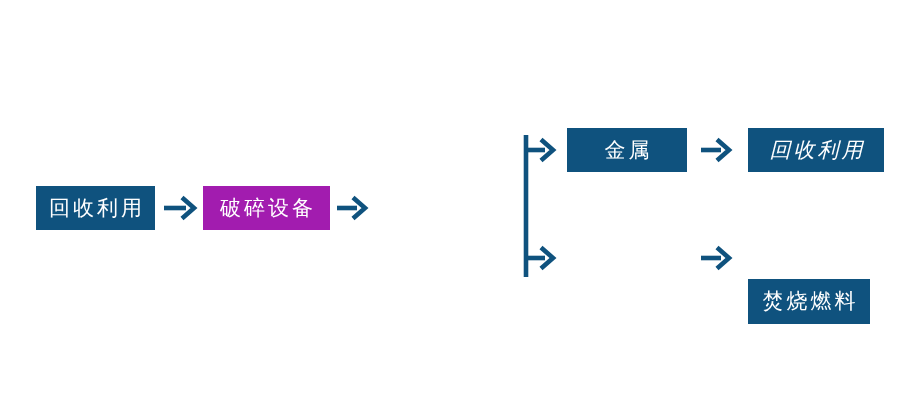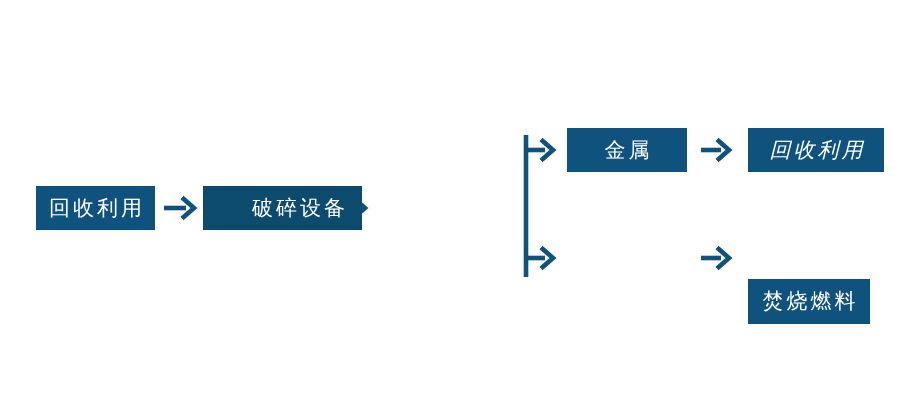--- a/index.html
+++ b/index.html
@@ -28,7 +28,7 @@
     line-height: 1;
   }
   .node-blue { background: #0f527e; }
-  .node-red  { background: #0c4a6e; padding-left: 32px; }
+  .node-red  { background: #a21caf; }
 
   .connector-overlay {
     position: absolute;

